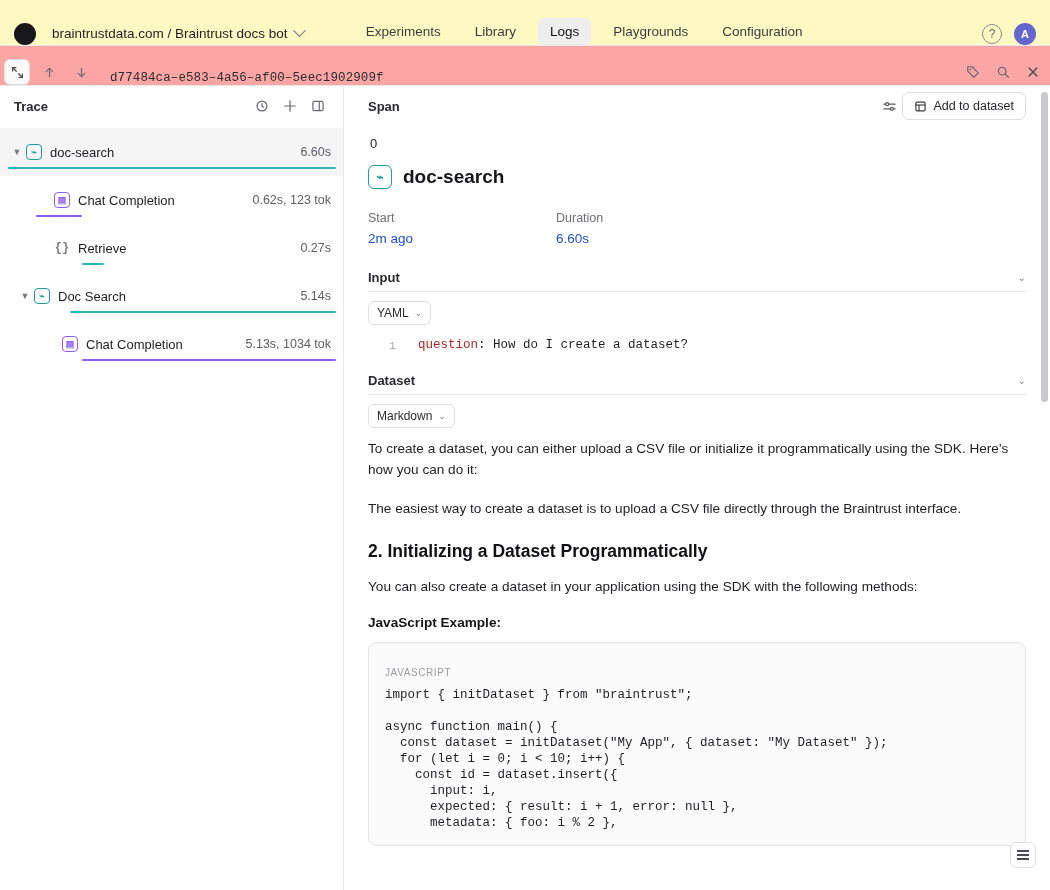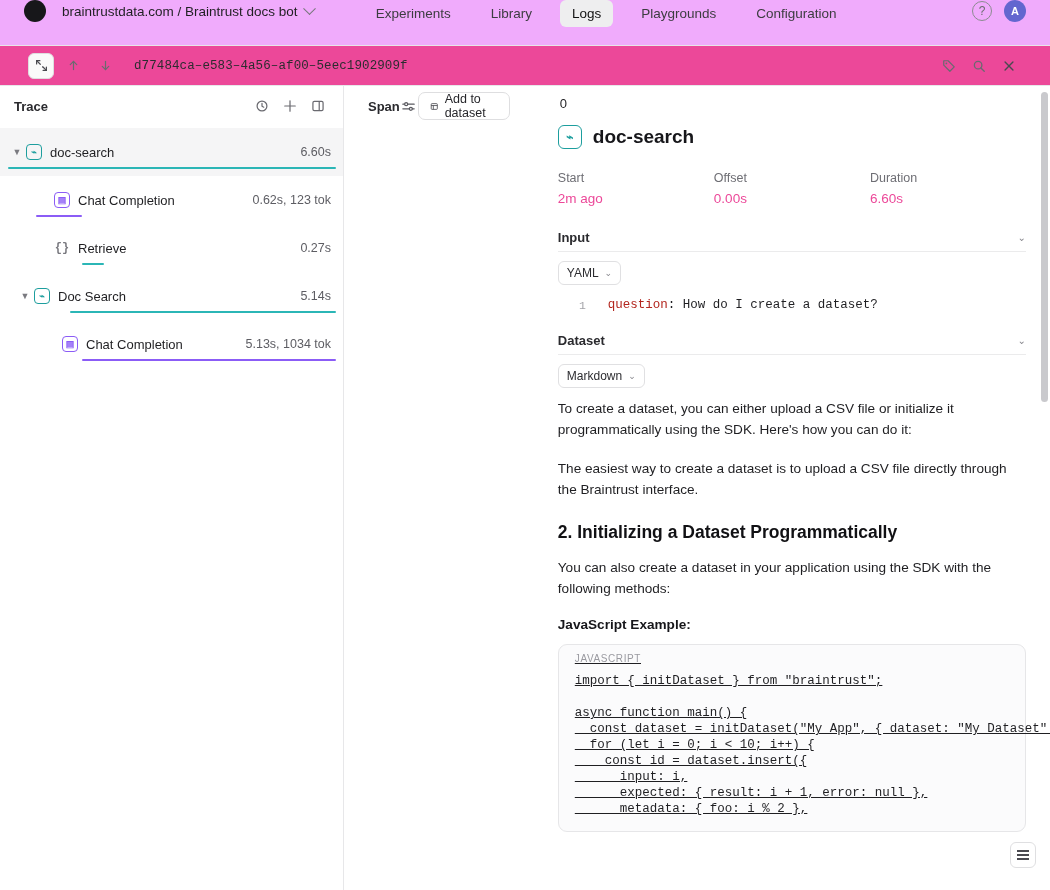--- a/index.html
+++ b/index.html
@@ -16,10 +16,10 @@
   
   .navbar {
     height: 46px; flex: 0 0 46px;
-    display: flex; align-items: flex-start;
-    padding: 0 24px;
+    display: flex; align-items: flex-end;
+    padding: 0 14px;
     border-bottom: 1px solid #e7e7e9;
-    background: #f0abfc;
+    background: #fef9c3;
   }
   .logo {
     width: 22px; height: 22px; border-radius: 50%;

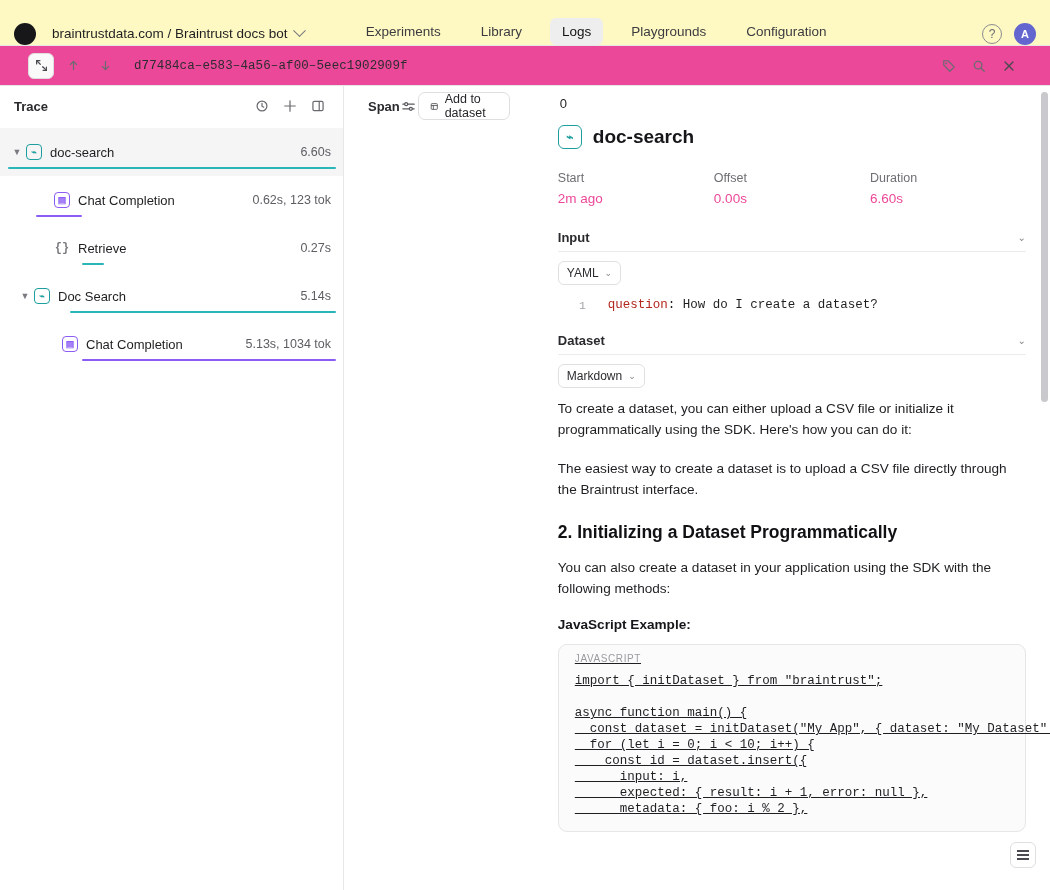--- a/index.html
+++ b/index.html
@@ -40,7 +40,7 @@
     width: 9px; height: 9px; border-right: 1.4px solid #77777c;
     border-bottom: 1.4px solid #77777c; transform: rotate(45deg) translate(-2px,-2px);
   }
-  .navtabs { display: flex; align-items: center; gap: 16px; margin-left: 44px; }
+  .navtabs { display: flex; align-items: center; gap: 10px; margin-left: 44px; }
   .navtab {
     font-size: 13.5px; color: #3c3c40; padding: 6px 12px;
     border-radius: 6px; cursor: pointer; white-space: nowrap;

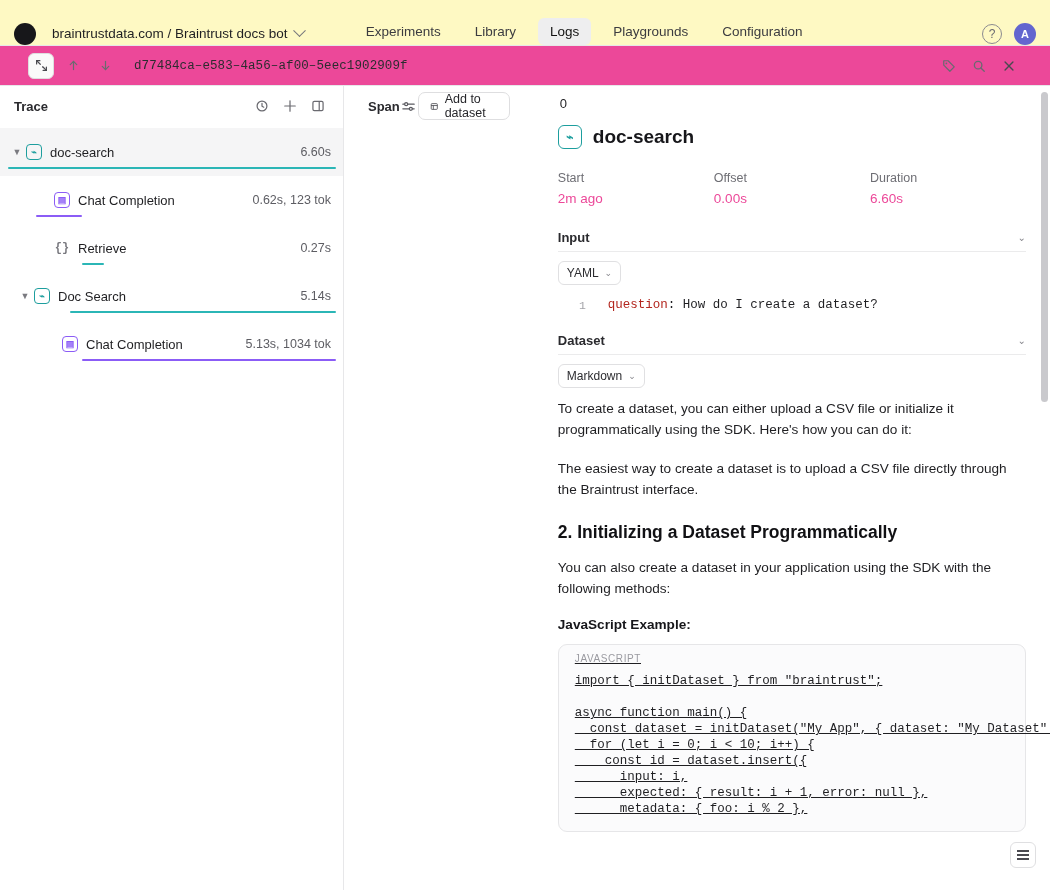--- a/index.html
+++ b/index.html
@@ -63,10 +63,10 @@
   
   .subbar {
     height: 40px; flex: 0 0 40px;
-    display: flex; align-items: center; gap: 6px;
-    padding: 0 28px;
+    display: flex; align-items: flex-end; gap: 6px;
+    padding: 0 4px;
     border-bottom: 1px solid #e7e7e9;
-    background: #ec4899;
+    background: #fca5a5;
   }
   .iconbtn {
     width: 26px; height: 26px; border-radius: 6px;

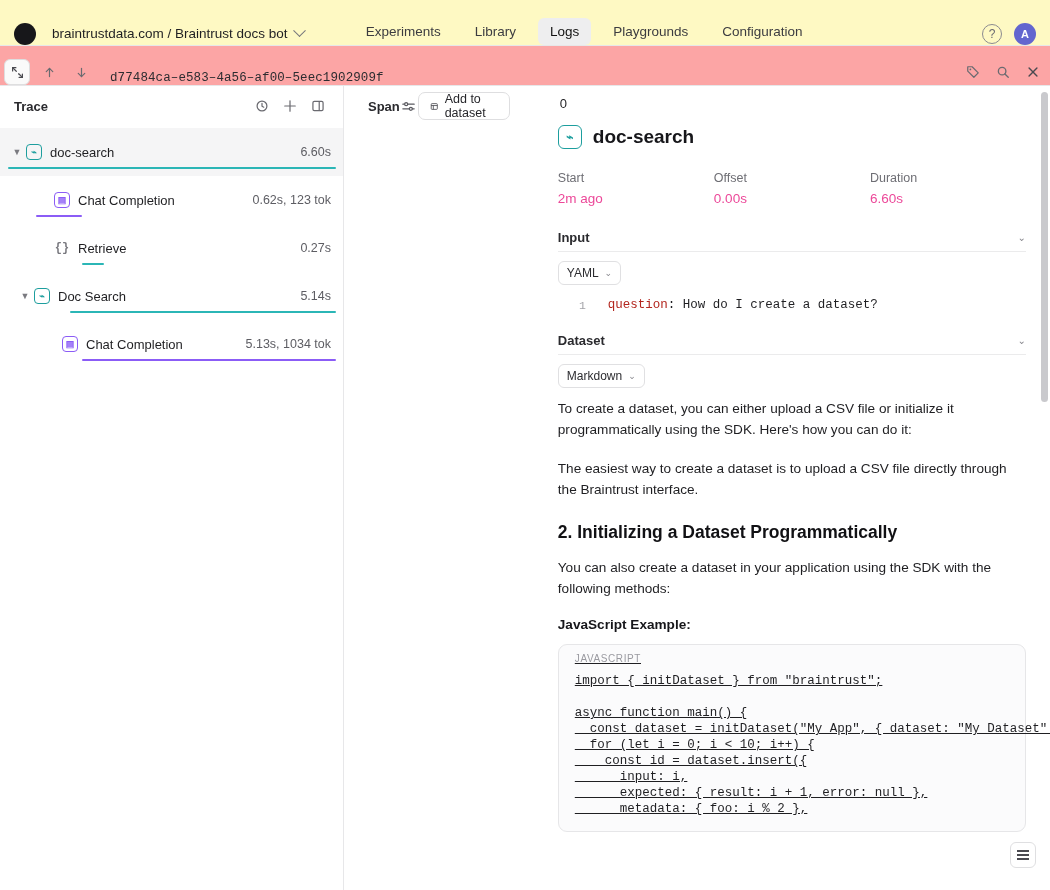--- a/index.html
+++ b/index.html
@@ -129,7 +129,7 @@
   .bar.purple { background: #8b5cf6; }
 
   
-  .span-panel { flex: 1; min-width: 0; display: flex; flex-direction: row; background: #fff; position: relative; }
+  .span-panel { flex: 1; min-width: 0; display: flex; flex-direction: column; background: #fff; position: relative; }
   .span-head {
     height: 40px; flex: 0 0 40px;
     display: flex; align-items: center; padding: 0 24px 0 24px;

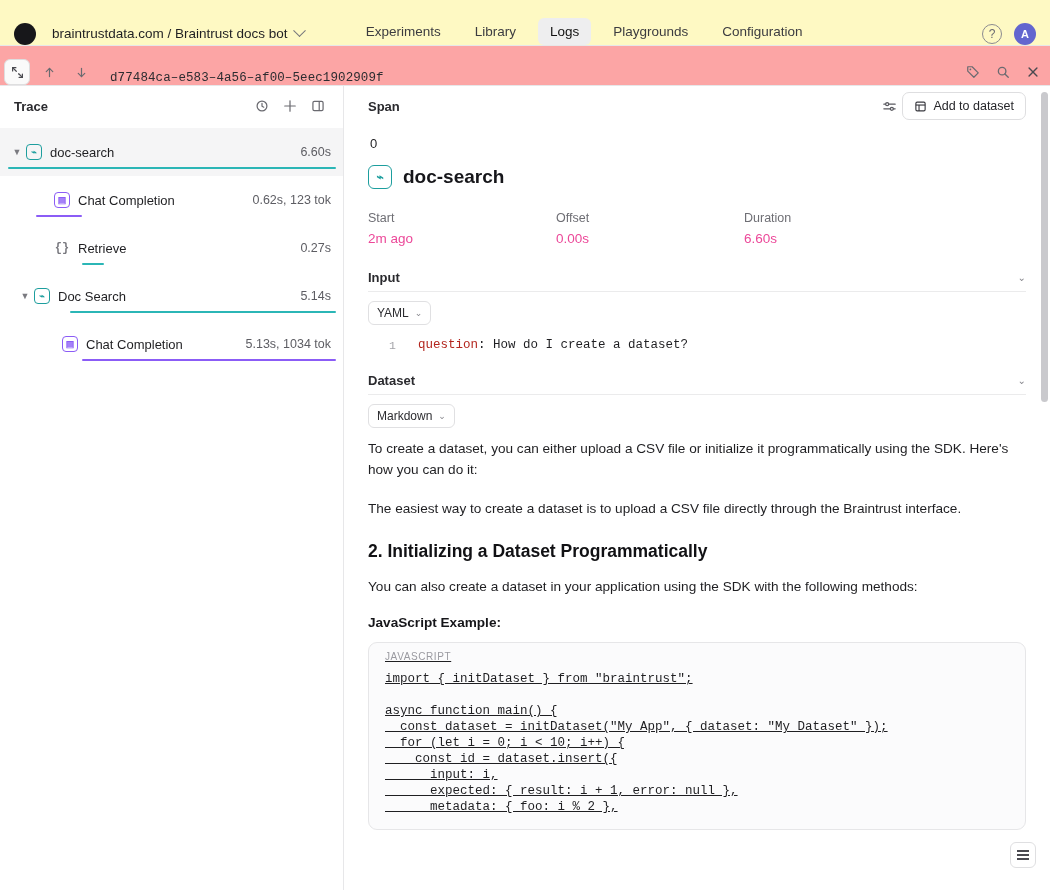--- a/index.html
+++ b/index.html
@@ -399,10 +399,6 @@
             <div class="meta-v">2m ago</div>
           </div>
           <div class="meta-col">
-            <div class="meta-k">Offset</div>
-            <div class="meta-v">0.00s</div>
-          </div>
-          <div class="meta-col">
             <div class="meta-k">Duration</div>
             <div class="meta-v">6.60s</div>
           </div>

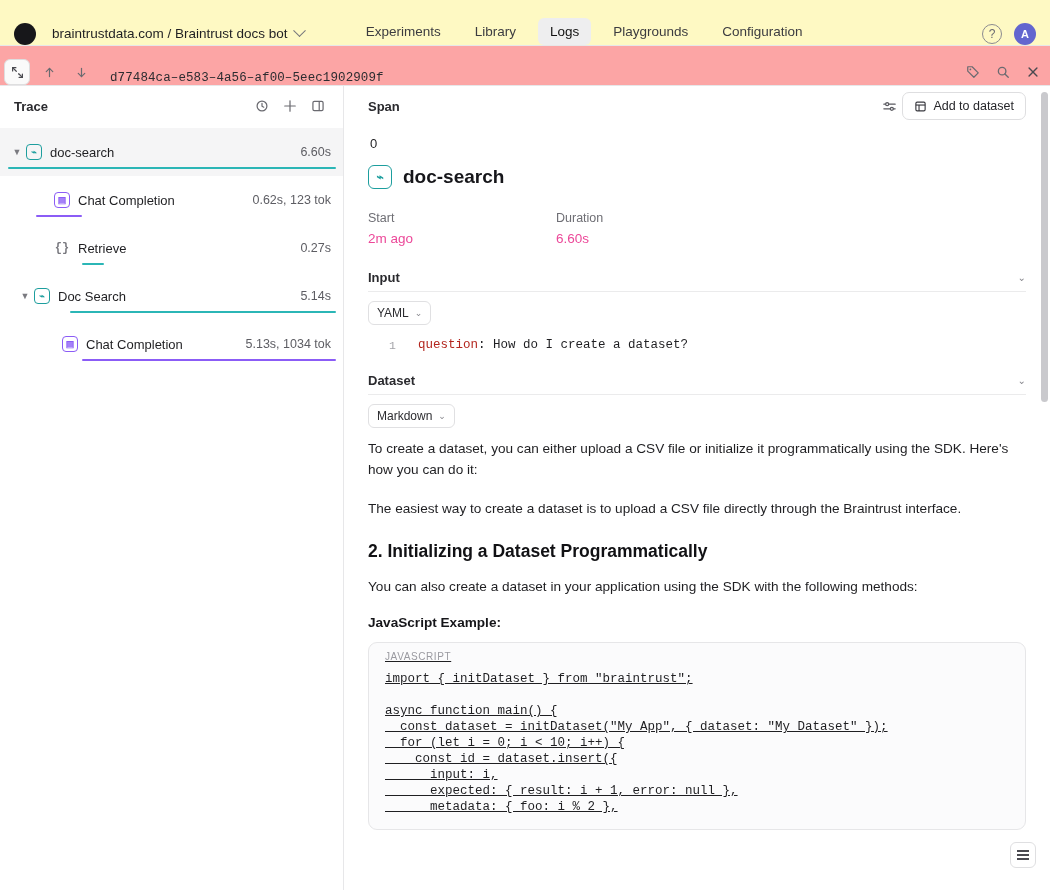--- a/index.html
+++ b/index.html
@@ -157,7 +157,7 @@
   .meta-row { display: flex; margin-bottom: 24px; }
   .meta-col { width: 188px; }
   .meta-k { font-size: 12.5px; color: #6e6e74; margin-bottom: 6px; }
-  .meta-v { font-size: 13.5px; color: #ec4899; }
+  .meta-v { font-size: 13.5px; color: #1d4ed8; }
 
   .section-head {
     display: flex; align-items: center;

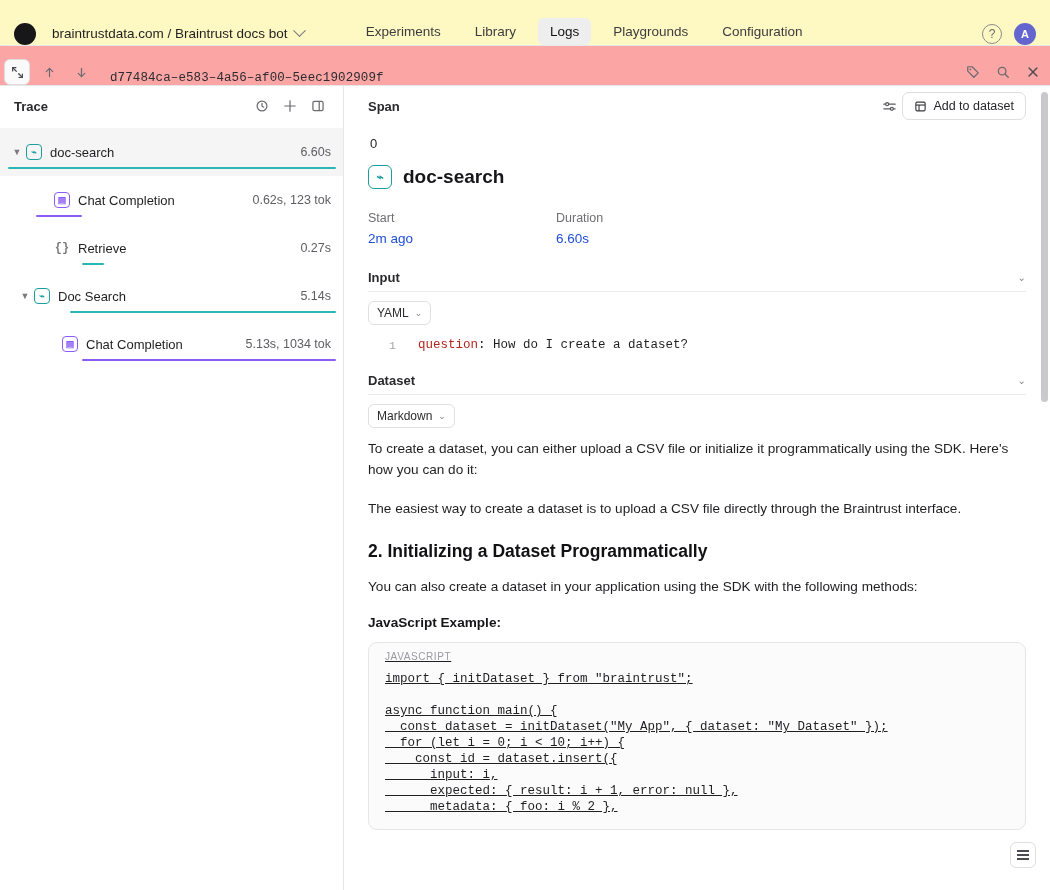--- a/index.html
+++ b/index.html
@@ -190,9 +190,8 @@
 
   .code-block {
     border: 1px solid #e6e6e8; border-radius: 9px;
-    background: #fbfbfc; padding: 8px 16px 14px 16px;
+    background: #fbfbfc; padding: 24px 16px 14px 16px;
     margin-top: 4px;
-    text-decoration: underline;
   }
   .code-lang {
     font-size: 10px; letter-spacing: .6px; color: #9a9aa0;

